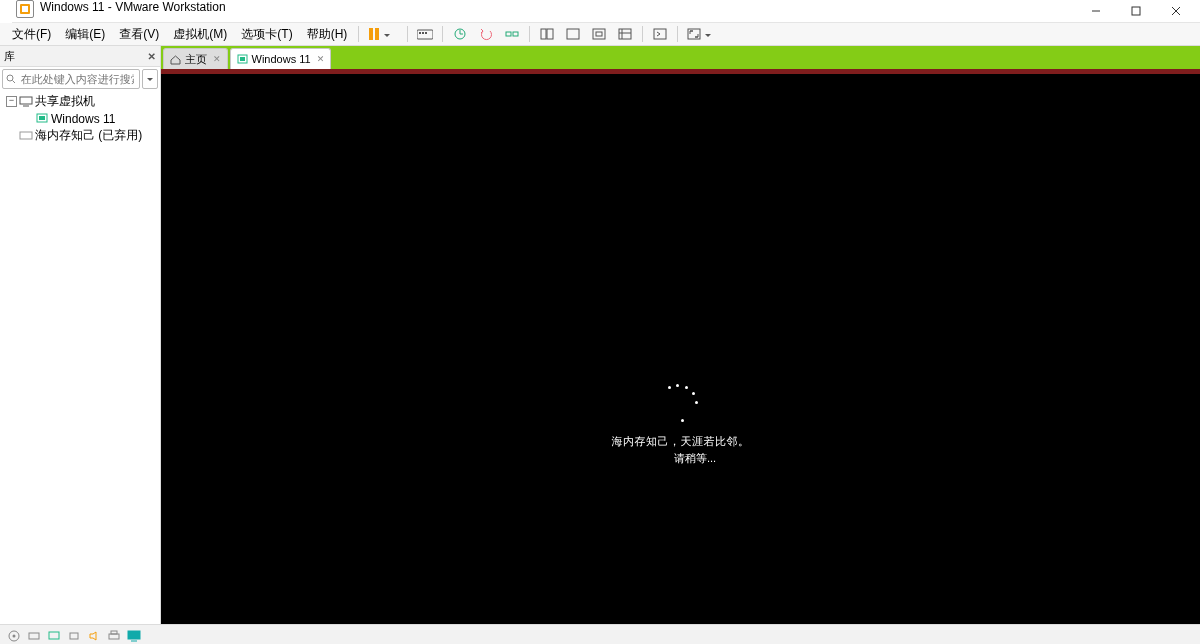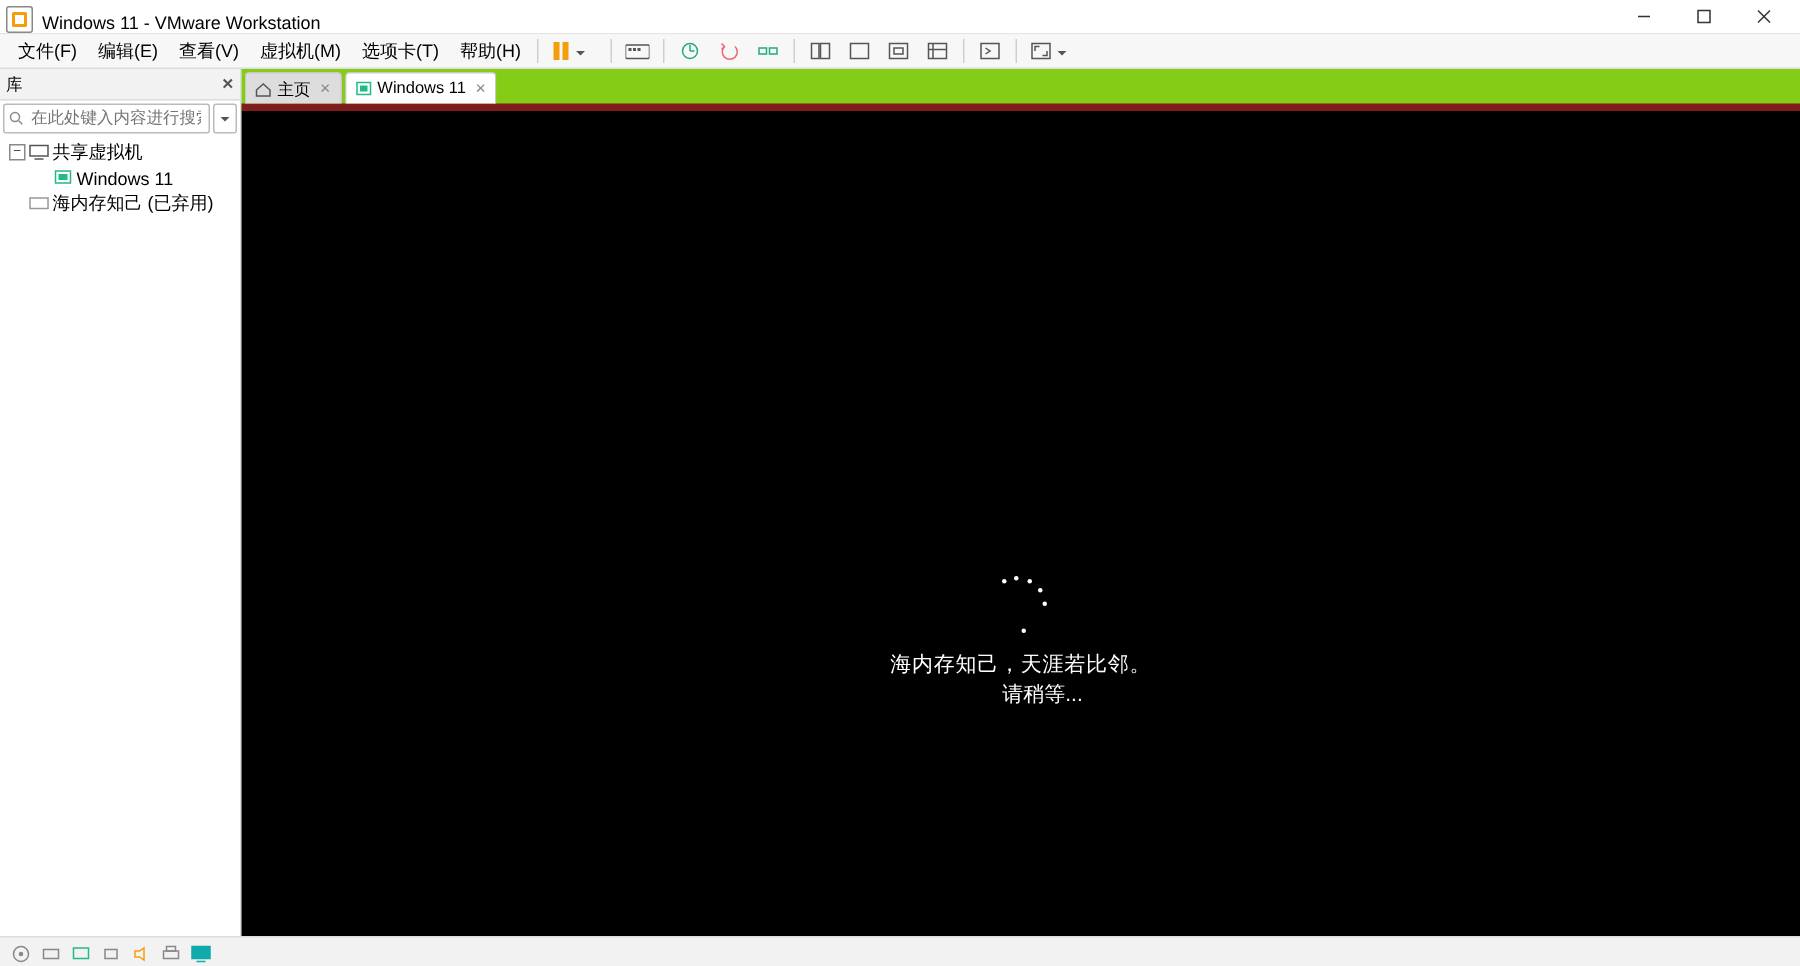--- a/index.html
+++ b/index.html
@@ -16,11 +16,12 @@
   
   .titlebar {
     display: flex;
-    align-items: flex-end;
+    align-items: flex-start;
     height: 22px;
     padding: 0 4px;
     background: #ffffff;
     border-bottom: 1px solid #e5e5e5;
+    margin-left: 12px;
   }
   .titlebar .app-icon {
     width: 16px;

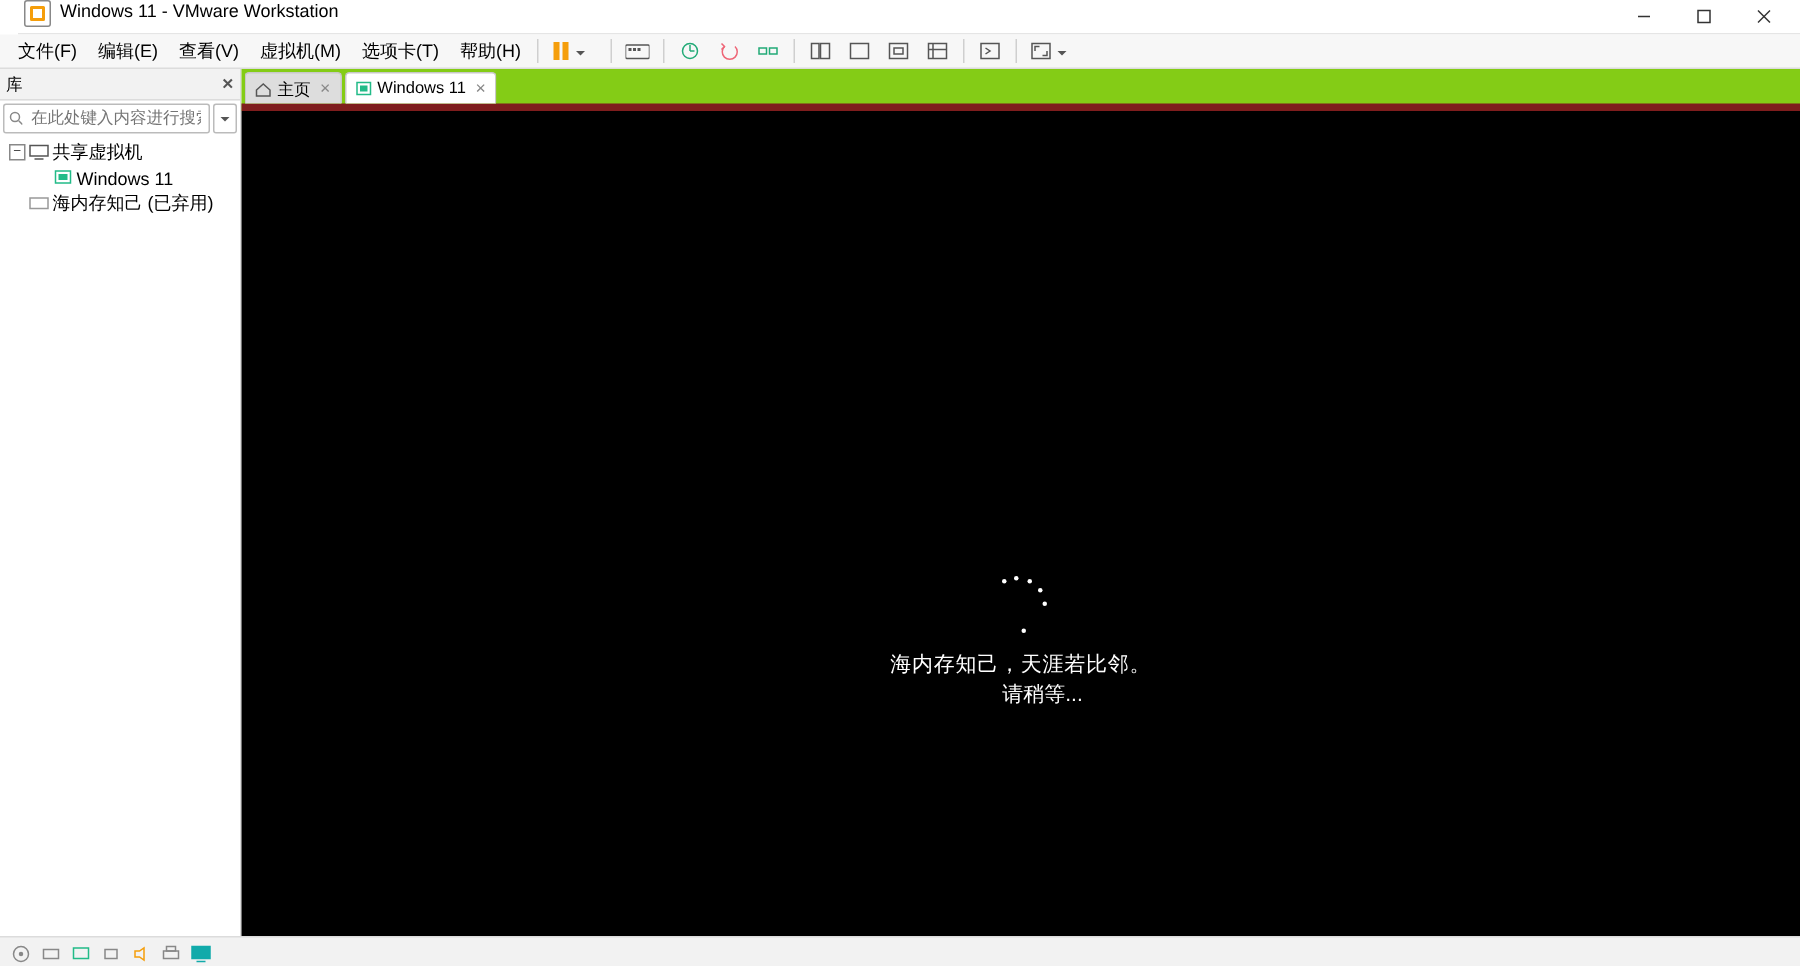--- a/index.html
+++ b/index.html
@@ -233,7 +233,7 @@
     top: 360px;
     width: 100%;
     text-align: center;
-    font-size: 14px;
+    font-size: 11px;
     font-family: "Segoe UI", sans-serif;
   }
   .loading-text .l1 { letter-spacing: 0.5px; }

